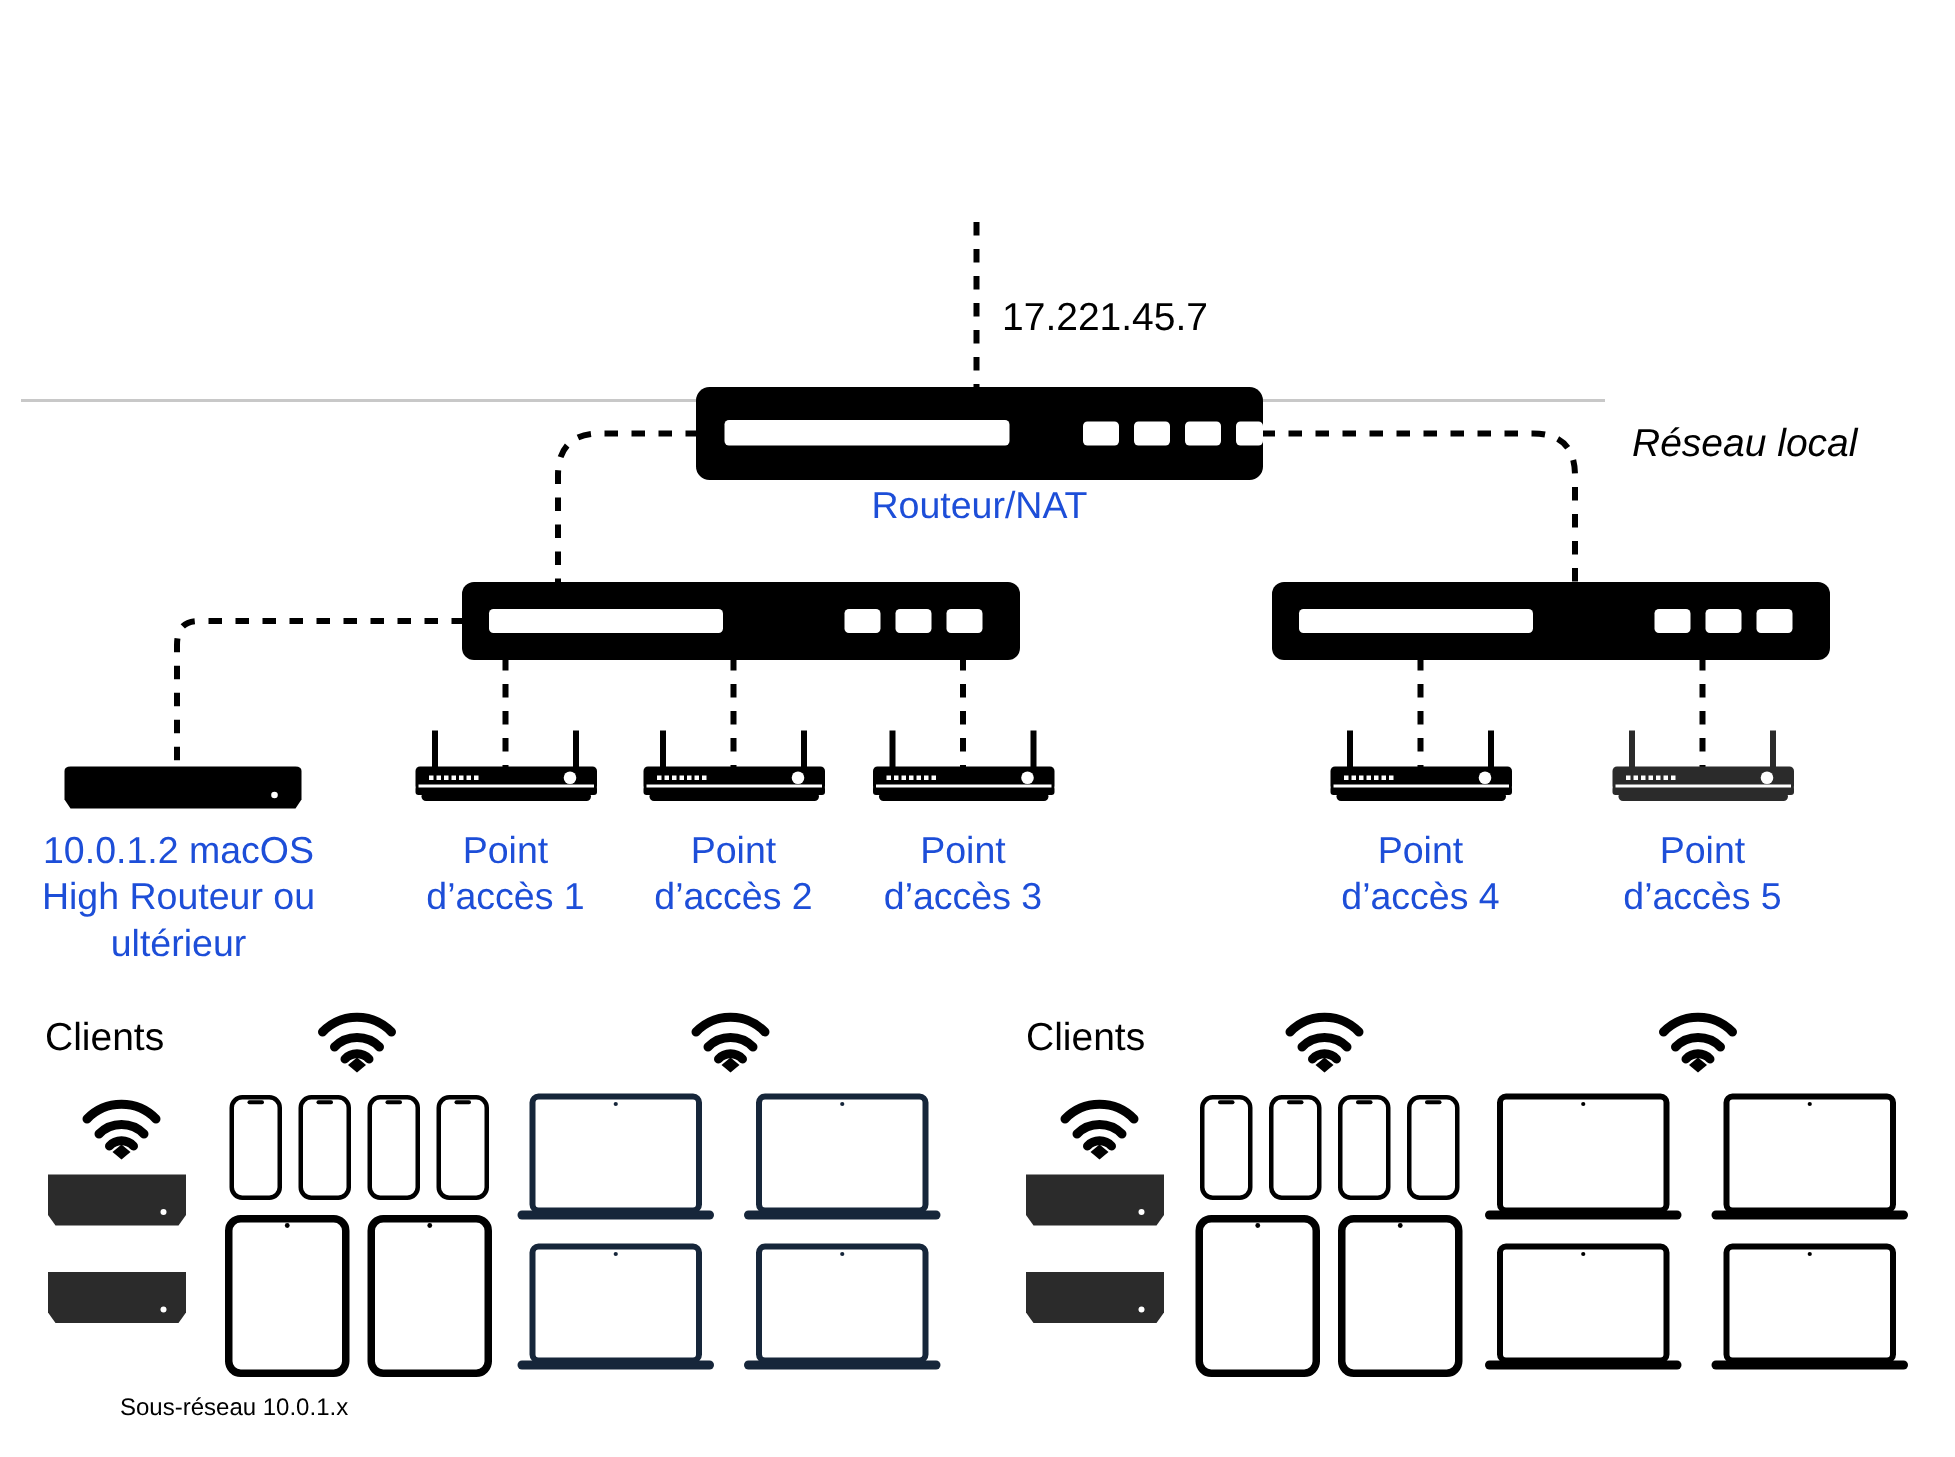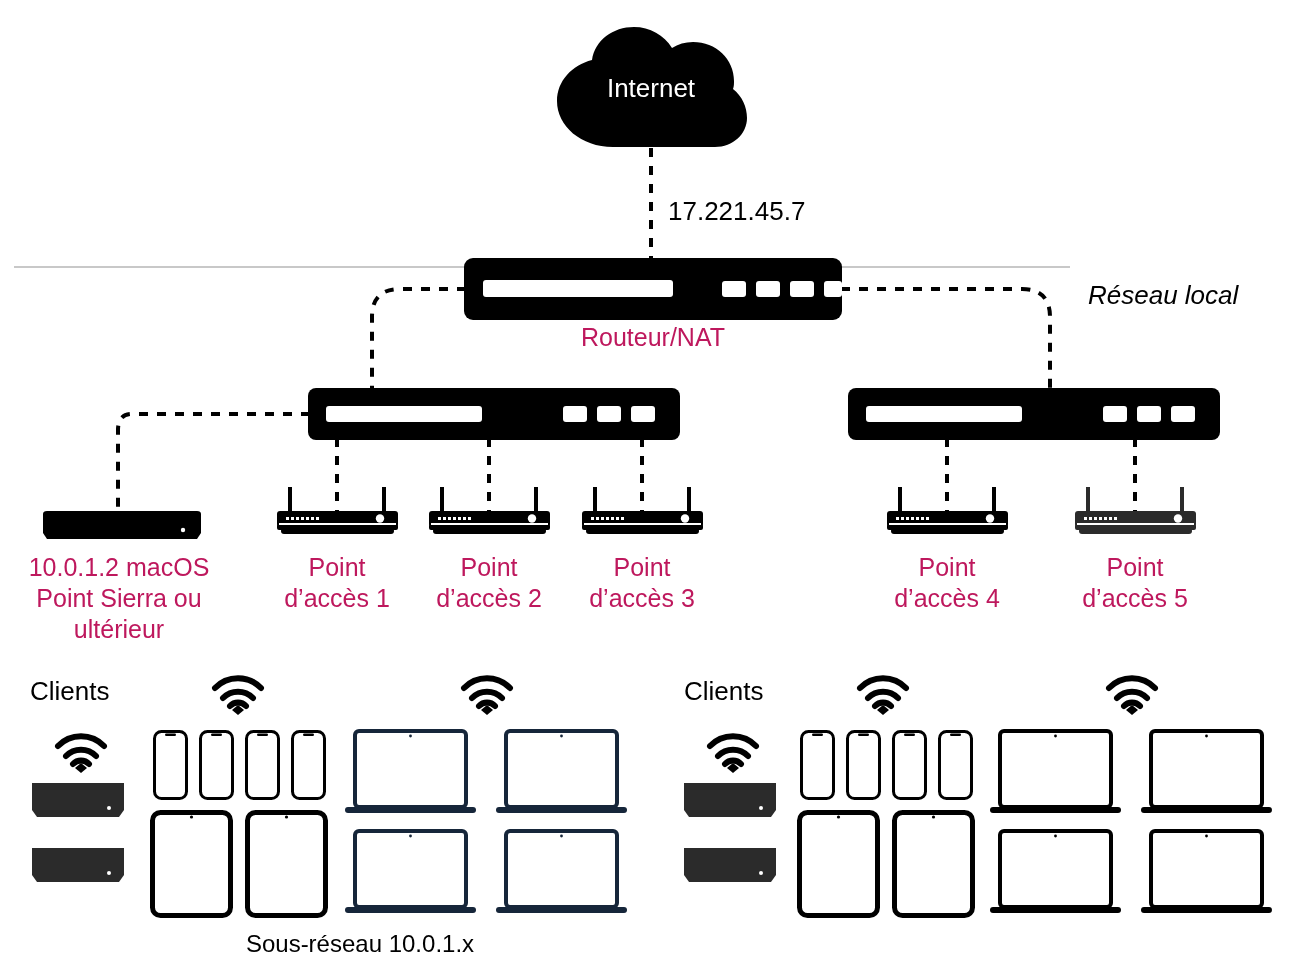--- a/index.html
+++ b/index.html
@@ -103,23 +103,6 @@
   <div class="lanline" style="left:14px; top:266px; width:1056px;"></div>
   <div class="lan-label" style="left:1088px; top:280px;">Réseau local</div>
 
-  <div class="node" style="left:551px; top:25px; width:200px; height:125px;">
-    <svg width="200" height="125" viewBox="0 0 200 125">
-      <path fill="#000000" d="
-        M62,122
-        C30,122 6,101 6,76
-        C6,56 21,40 41,35
-        C44,15 62,2 83,2
-        C99,2 113,10 121,23
-        C127,19 134,17 142,17
-        C165,17 183,34 183,56
-        C183,59 183,61 182,64
-        C191,71 196,82 196,93
-        C196,109 182,122 164,122
-        Z"></path>
-    </svg>
-    <div class="cloud-label">Internet</div>
-  </div>
 
   <div class="ip-label" style="left:668px; top:196px;">17.221.45.7</div>
 

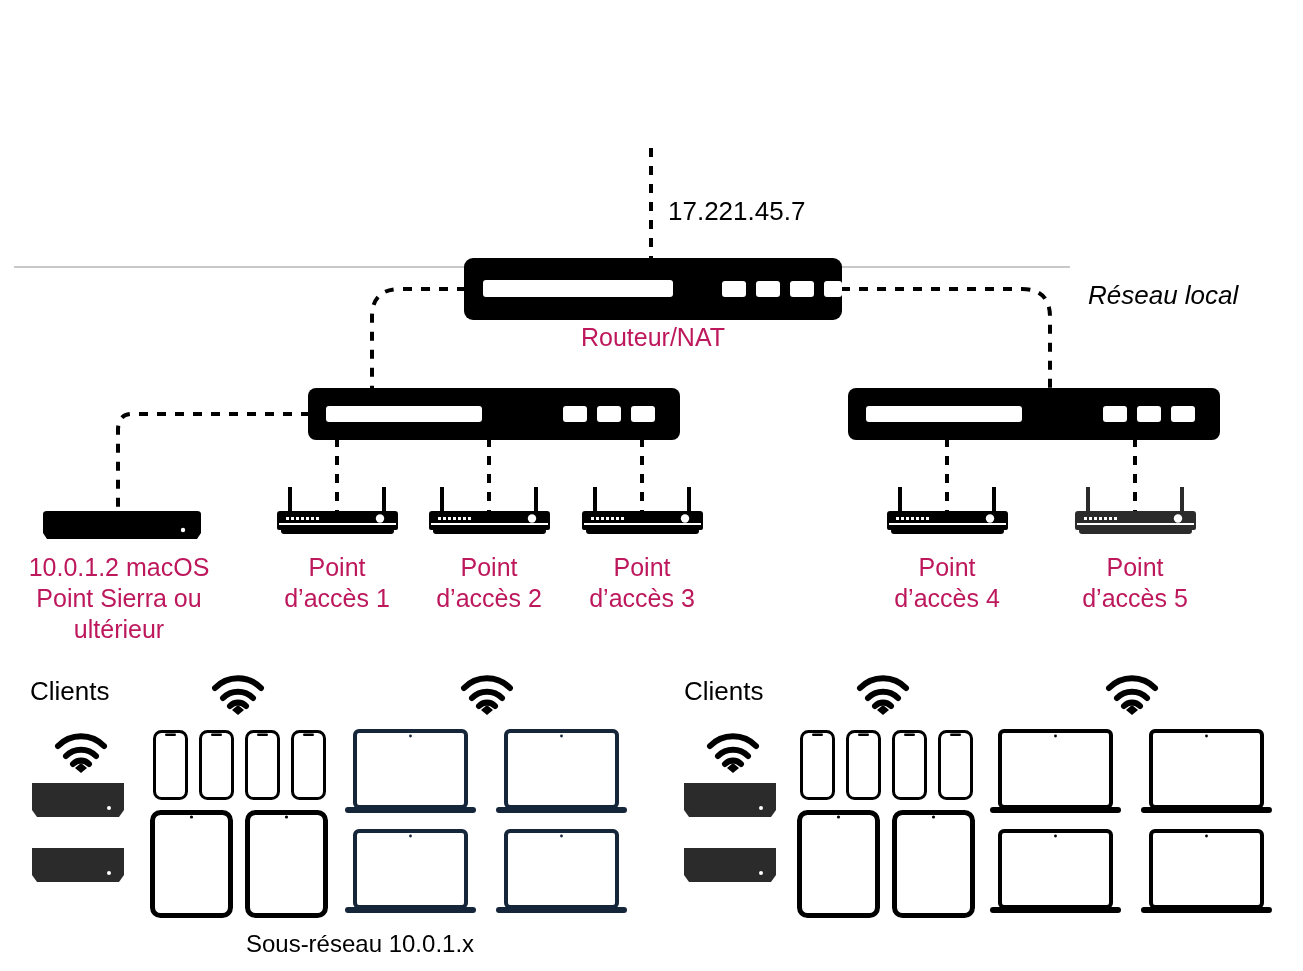--- a/index.html
+++ b/index.html
@@ -34,7 +34,7 @@
     text-align: center;
     font-size: 25px;
     line-height: 31px;
-    color: #be185d;
+    color: #1d4ed8;
     white-space: pre-line;
   }
   .cloud-label {

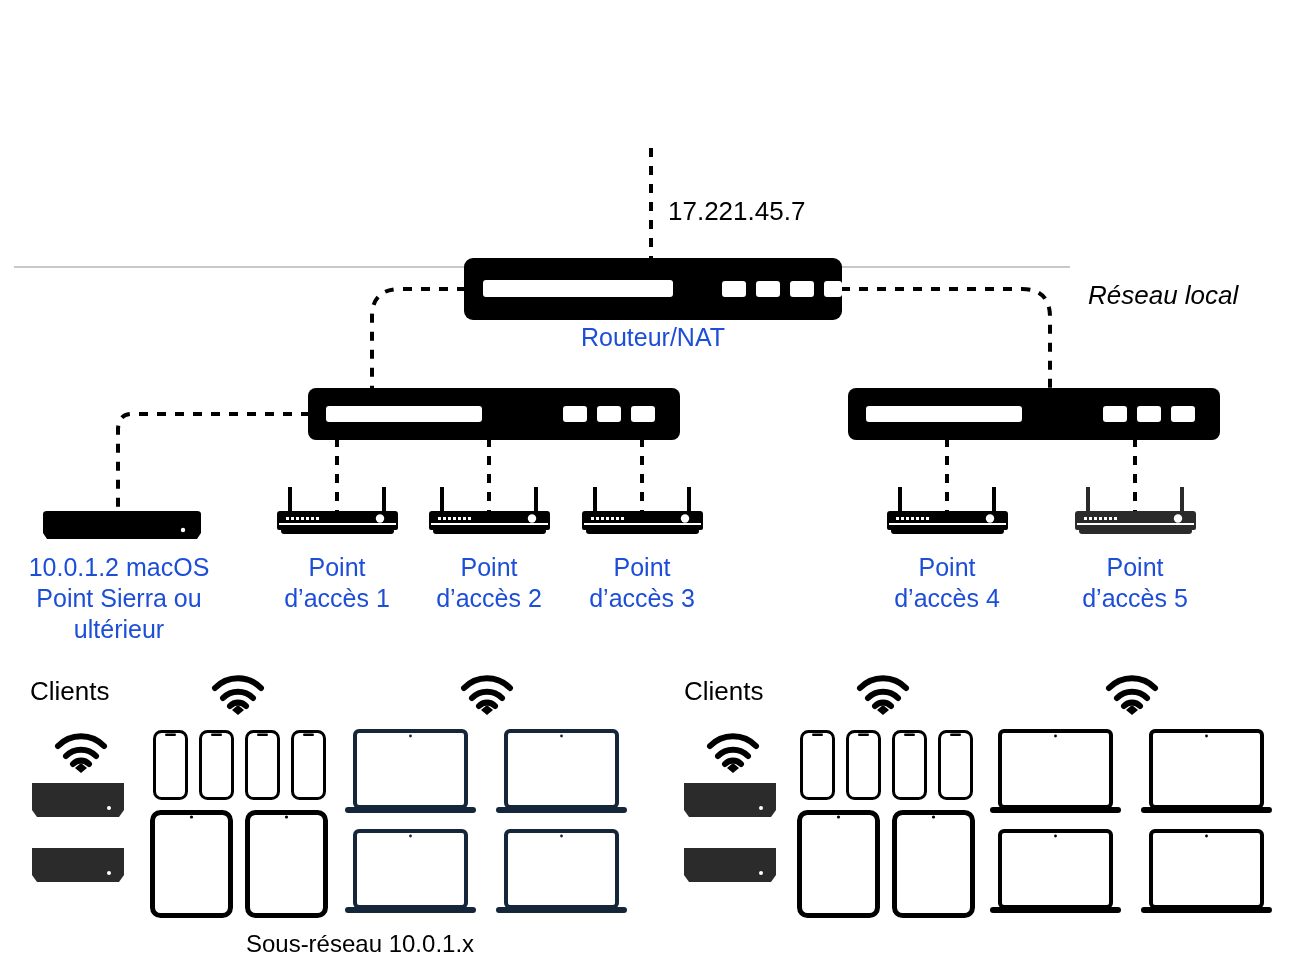--- a/index.html
+++ b/index.html
@@ -145,7 +145,7 @@
     </svg>
   </div>
   <div class="caption" style="left:0px; top:552px; width:238px;">10.0.1.2 macOS
-Point Sierra ou
+High Routeur ou
 ultérieur</div>
 
   <div class="node" style="left:277px; top:487px; width:121px; height:47px;">

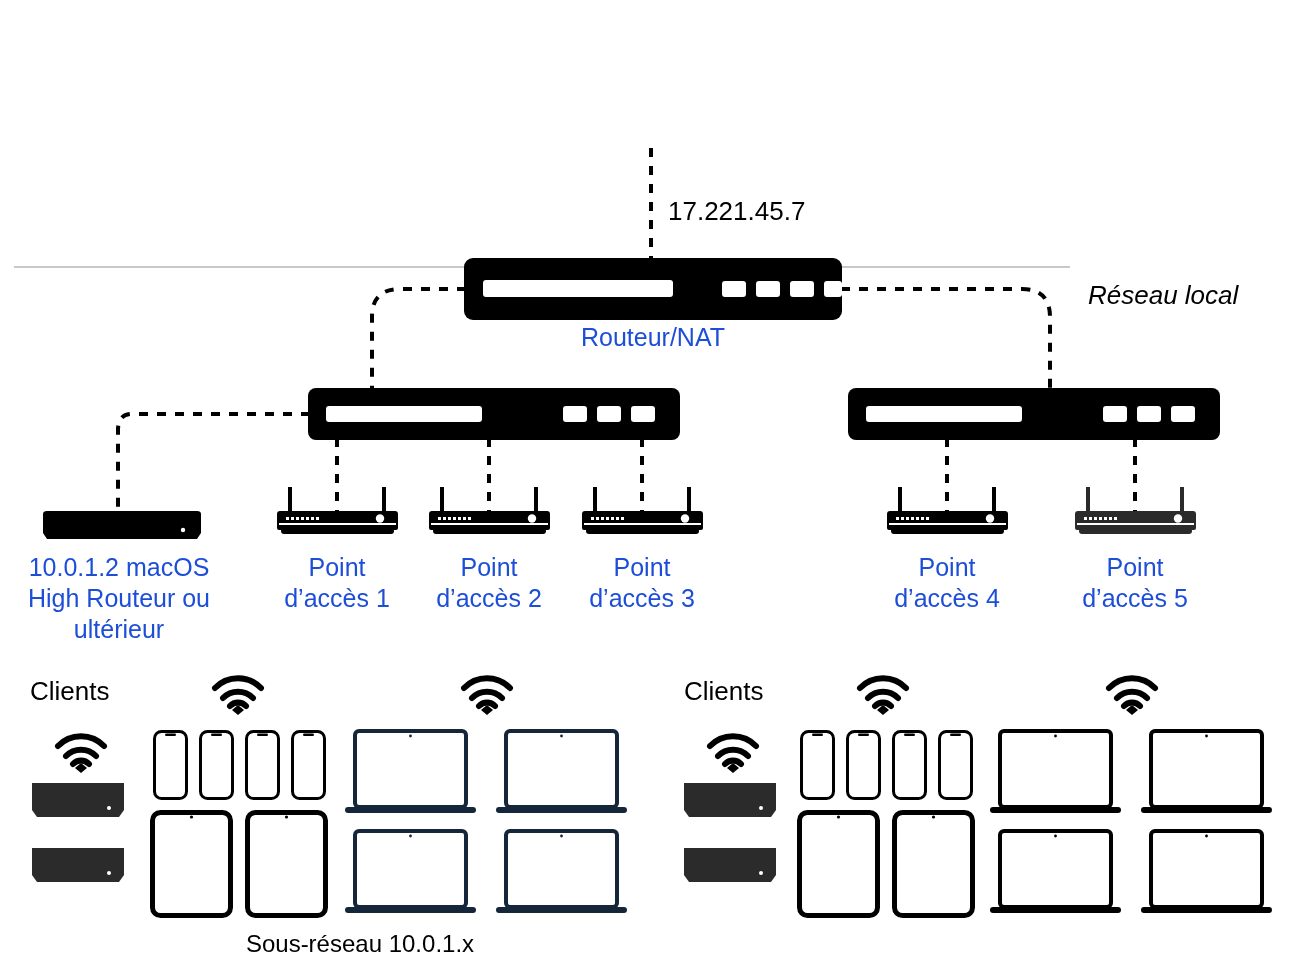--- a/index.html
+++ b/index.html
@@ -64,9 +64,8 @@
   }
   .subnet-label {
     position: absolute;
-    font-size: 24px;
+    font-size: 16px;
     color: #000000;
-    text-align: center;
   }
   .clients-label {
     position: absolute;

